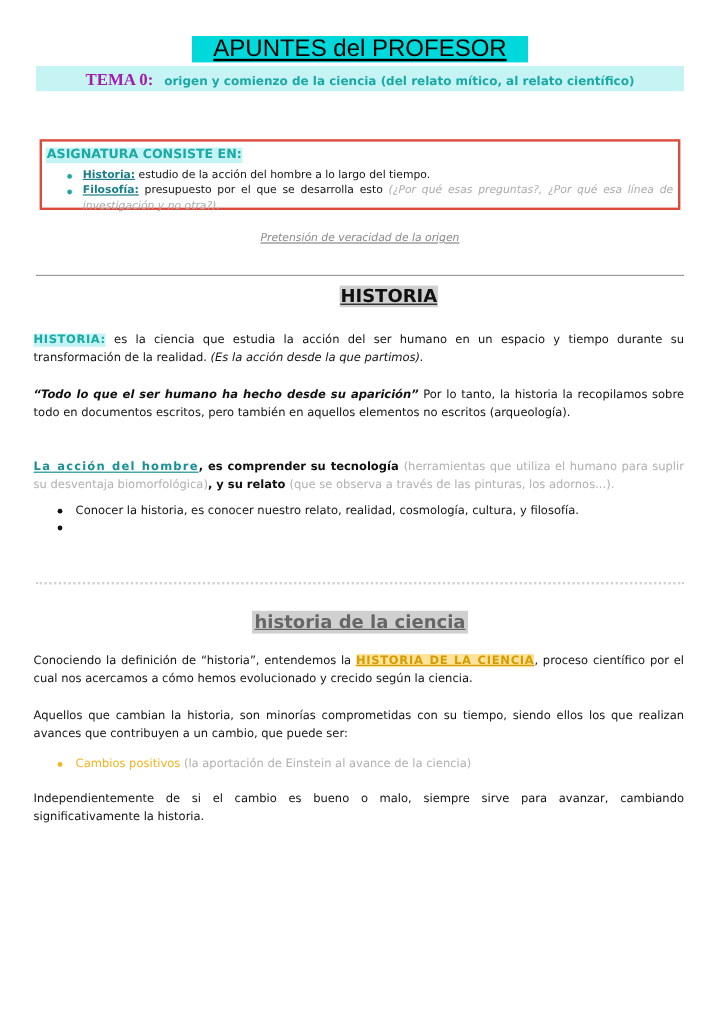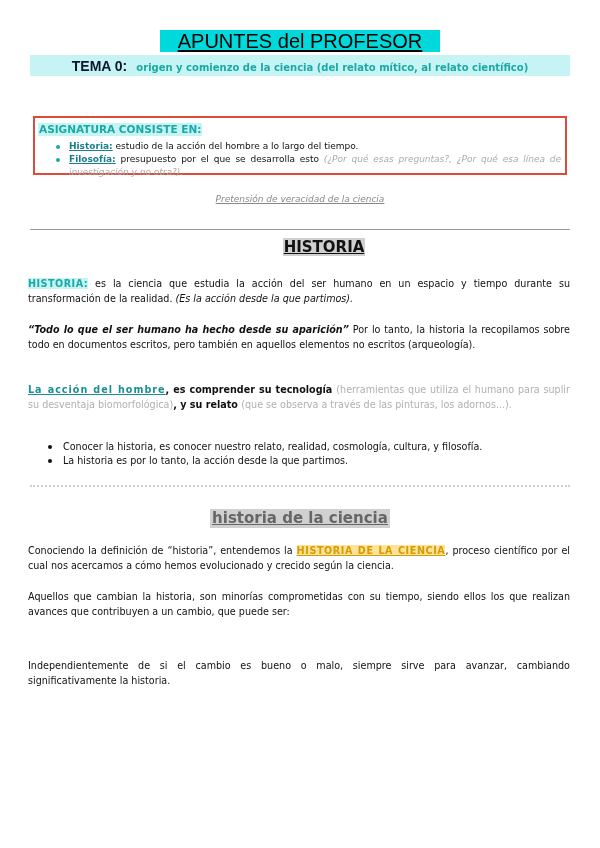--- a/index.html
+++ b/index.html
@@ -19,7 +19,7 @@
       left: 30px; top: 55px; width: 540px; height: 21px; background: #c6f3f3;
       text-align: center; line-height: 21px; white-space: nowrap;
     }
-    .tema-label { font-family: Liberation Sans, sans-serif; font-weight: bold; font-size: 14px; color: #0f172a; }
+    .tema-label { font-family: Liberation Serif, serif; font-weight: bold; font-size: 14px; color: #a21caf; }
     .tema-sub { font-size: 10px; font-weight: bold; color: #1aa9a5; margin-left: 4px; }
 
     .box {

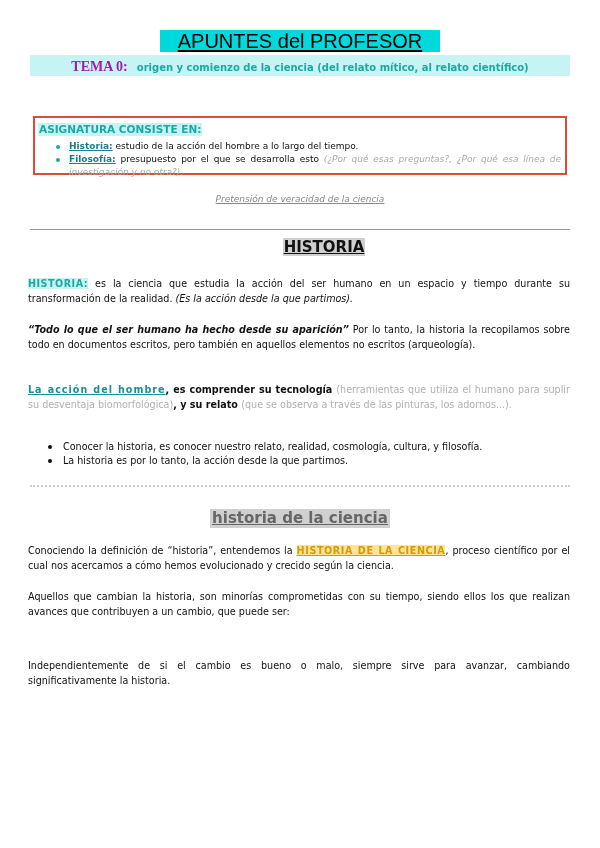--- a/index.html
+++ b/index.html
@@ -106,7 +106,7 @@
   </div>
 </div>
 
-<div class="abs caption">Pretensión de veracidad de la ciencia</div>
+<div class="abs caption">Pretensión de veracidad de la origen</div>
 
 <div class="abs hr-solid"></div>
 

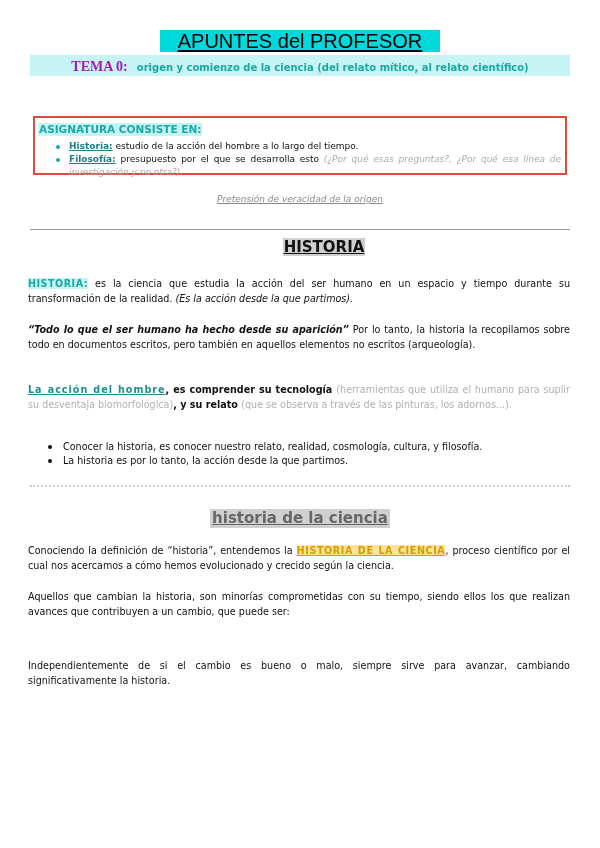--- a/index.html
+++ b/index.html
@@ -69,7 +69,7 @@
     }
     .yellow { color: #f2b31b; }
 
-    .ul { left: 48px; width: 520px; font-size: 9.6px; line-height: 14px; margin-top: 21px; }
+    .ul { left: 48px; width: 520px; font-size: 9.6px; line-height: 14px; }
     .ul .li { position: relative; padding-left: 15px; }
     .ul .li .dot {
       position: absolute; left: 0; top: 5px; width: 4px; height: 4px; border-radius: 50%; background: #111;

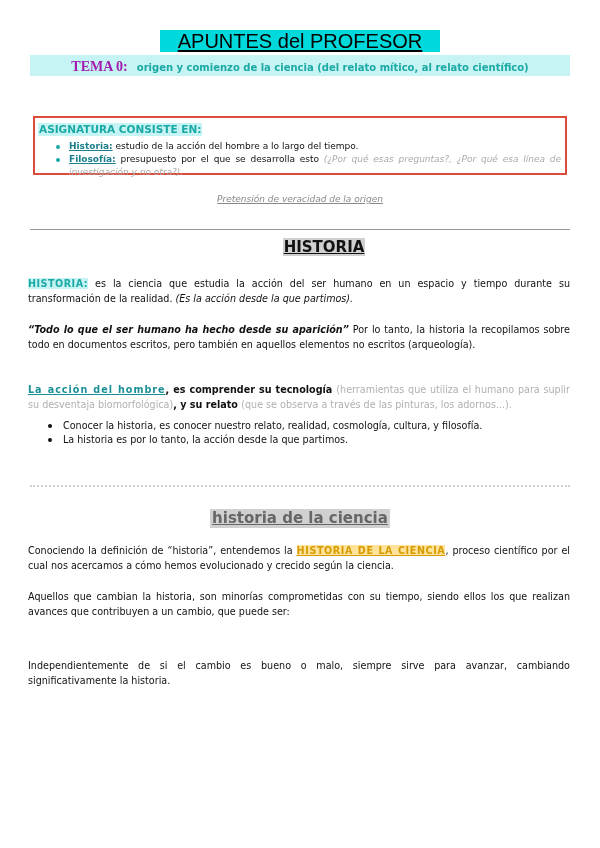--- a/index.html
+++ b/index.html
@@ -133,7 +133,6 @@
   </div>
   <div class="li">
     <span class="dot"></span>
-    <span>La historia es por lo tanto, la acción desde la que partimos.</span>
   </div>
 </div>
 

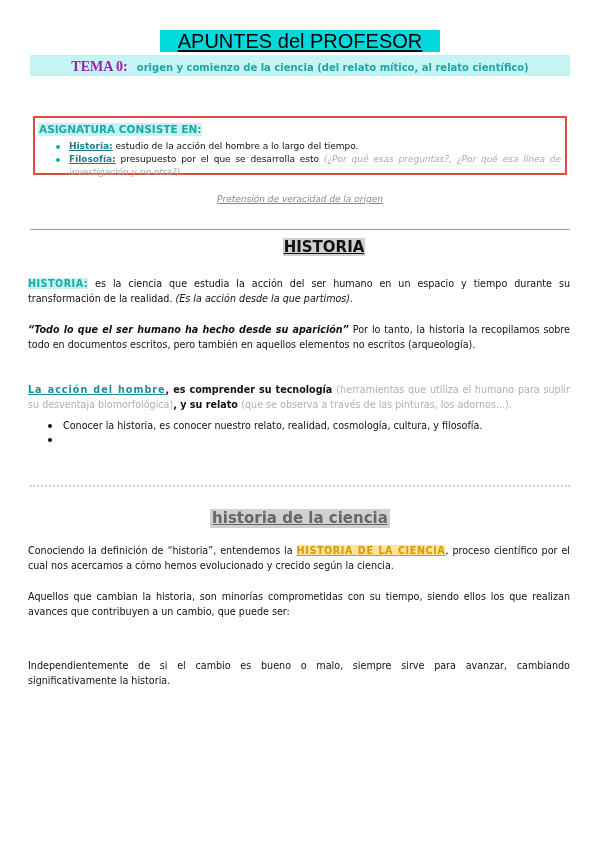--- a/index.html
+++ b/index.html
@@ -149,6 +149,10 @@
 <div class="abs para" style="top:589px;">Aquellos que cambian la historia, son minorías comprometidas con su tiempo, siendo ellos los que realizan avances que contribuyen a un cambio, que puede ser:</div>
 
 <div class="abs ul" style="top:630px;">
+  <div class="li">
+    <span class="dot yellow-dot"></span>
+    <span class="yellow">Cambios positivos</span><span class="muted"> (la aportación de Einstein al avance de la ciencia)</span>
+  </div>
 </div>
 
 <div class="abs para" style="top:658px;">Independientemente de si el cambio es bueno o malo, siempre sirve para avanzar, cambiando significativamente la historia.</div>

